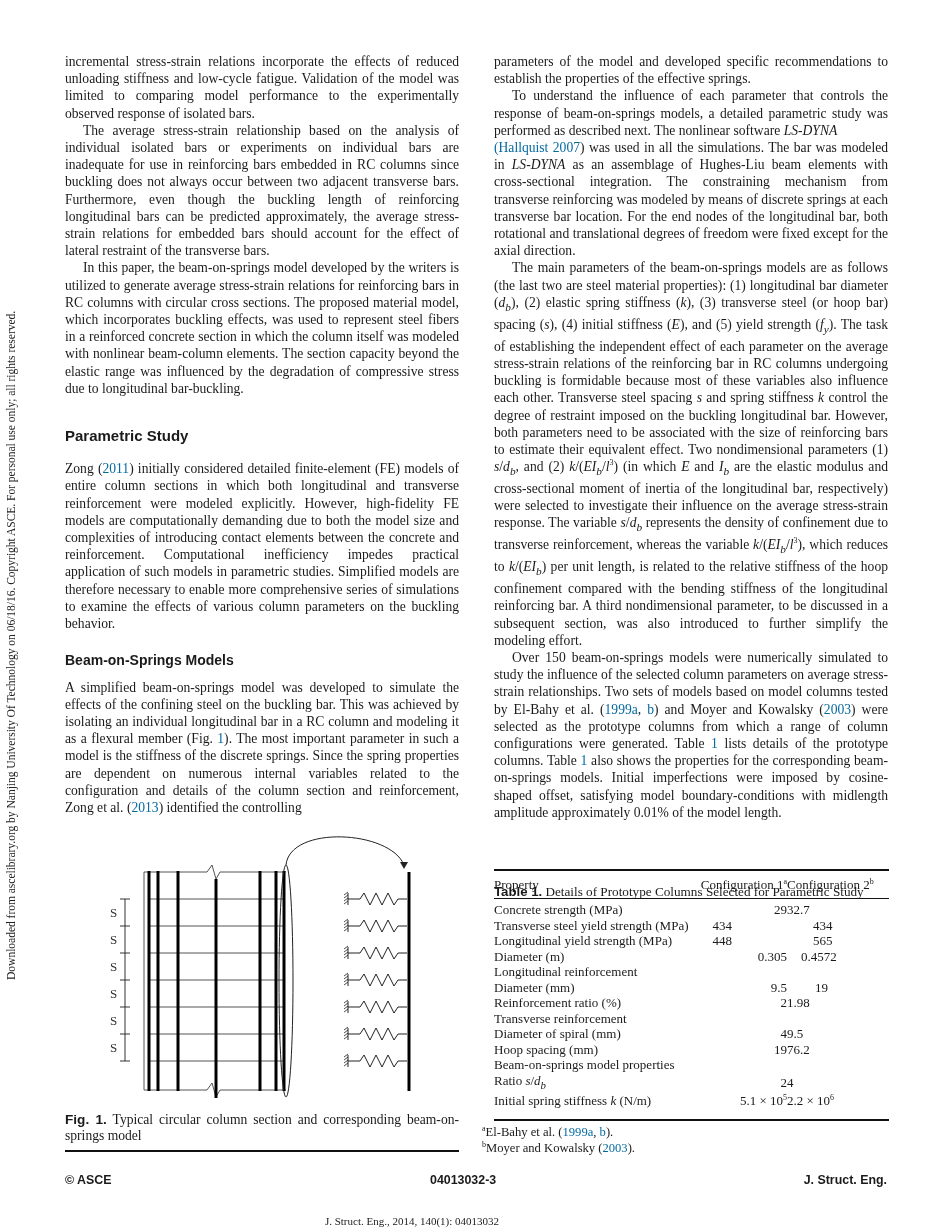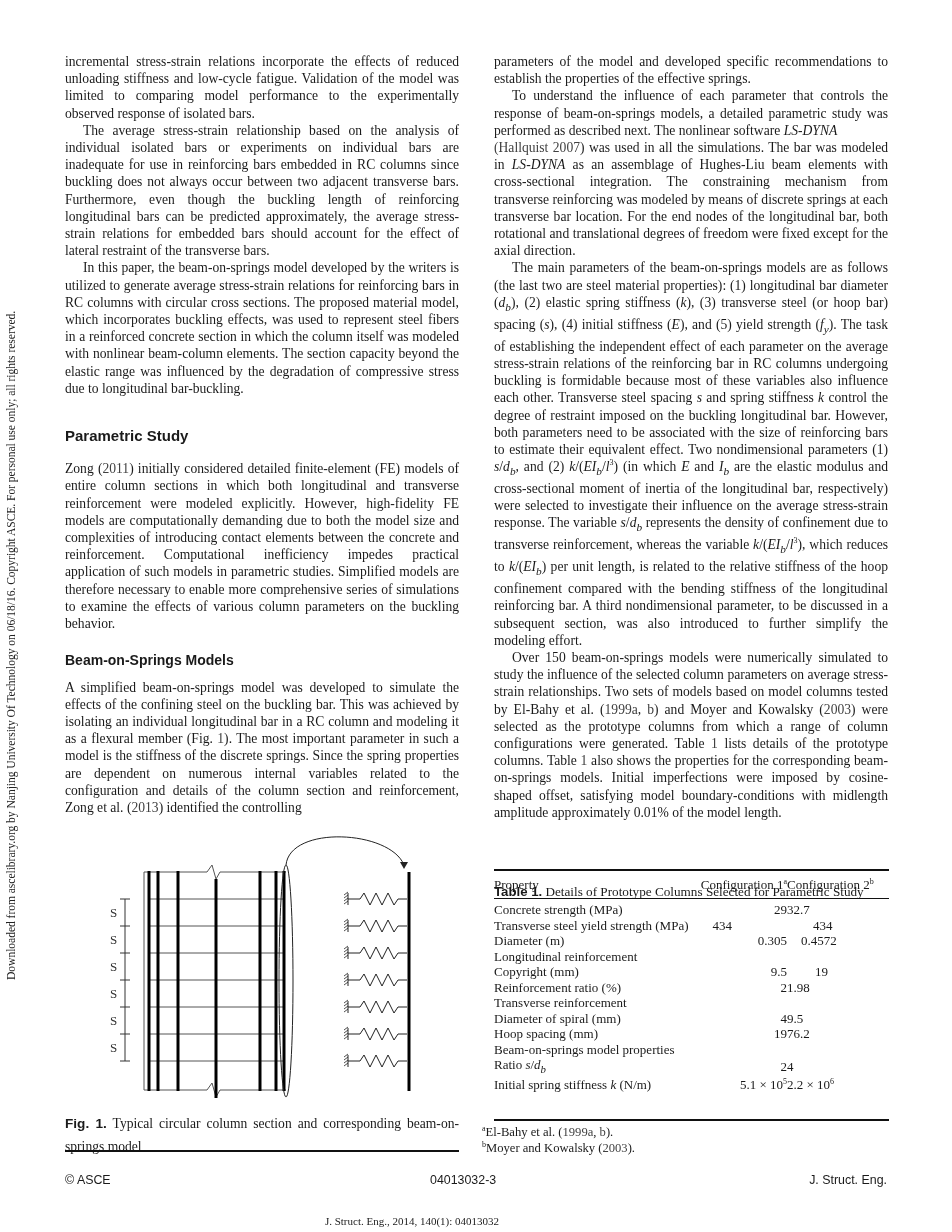--- a/index.html
+++ b/index.html
@@ -11,7 +11,7 @@
   .col-right { left: 494px; }
   .col p { margin: 0; text-indent: 0; }
   .col p.indent { text-indent: 18px; }
-  .link { color: #404040; }
+  .link { color: #0369a1; }
   .section-head { font-family: "Liberation Sans", sans-serif; font-weight: bold; font-size: 15px; margin: 0; }
   .subsection-head { font-family: "Liberation Sans", sans-serif; font-weight: bold; font-size: 14px; margin: 0; }
   i { font-style: italic; }

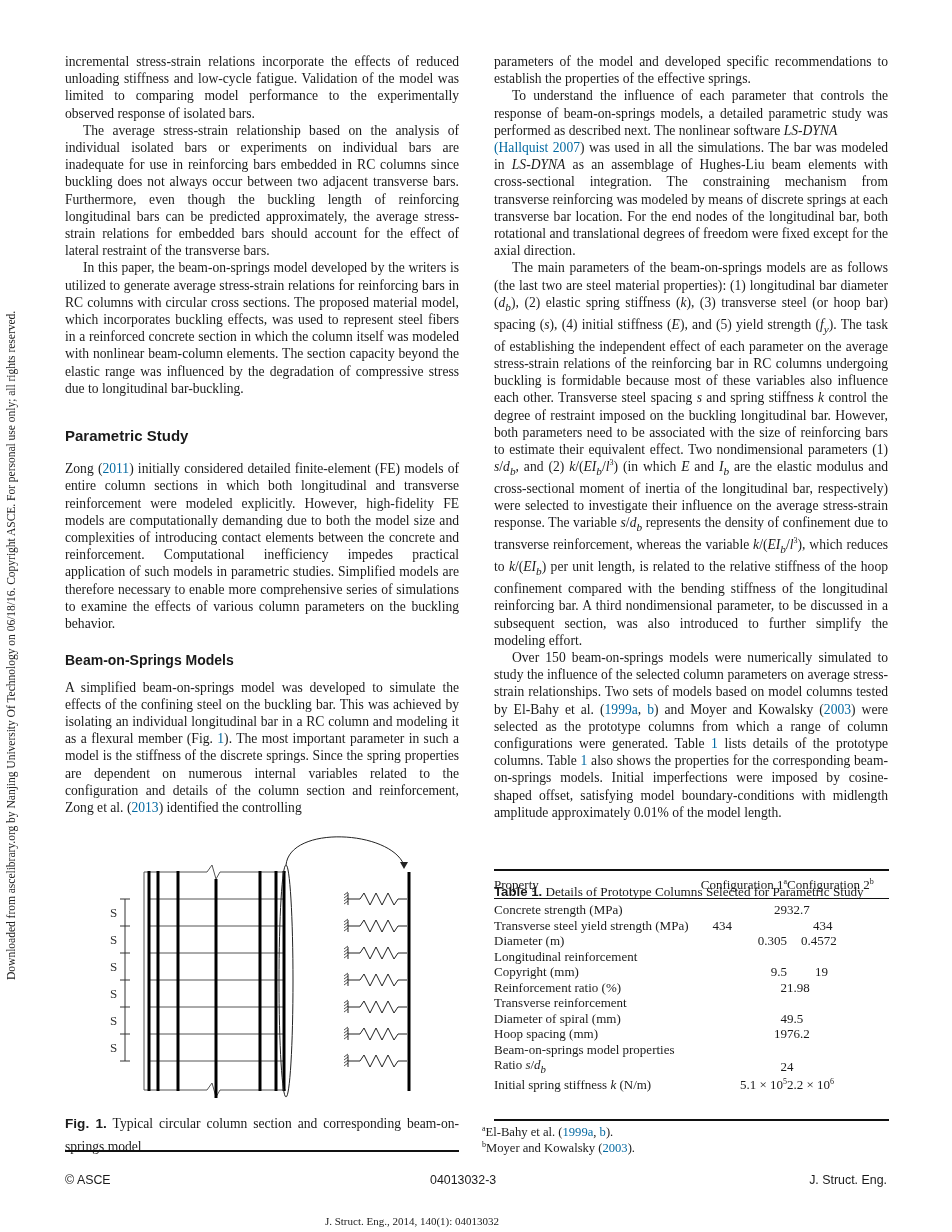--- a/index.html
+++ b/index.html
@@ -229,6 +229,11 @@
         <td class="c2" style="text-align:left;padding-left:26px">434</td>
       </tr>
   <tr>
+        <td>Longitudinal yield strength (MPa)</td>
+        <td class="c1" style="text-align:left;padding-left:24px">448</td>
+        <td class="c2" style="text-align:left;padding-left:26px">565</td>
+      </tr>
+  <tr>
         <td>Diameter (m)</td>
         <td class="c1" style="padding-left:12px">0.305</td>
         <td class="c2" style="padding-left:14px">0.4572</td>

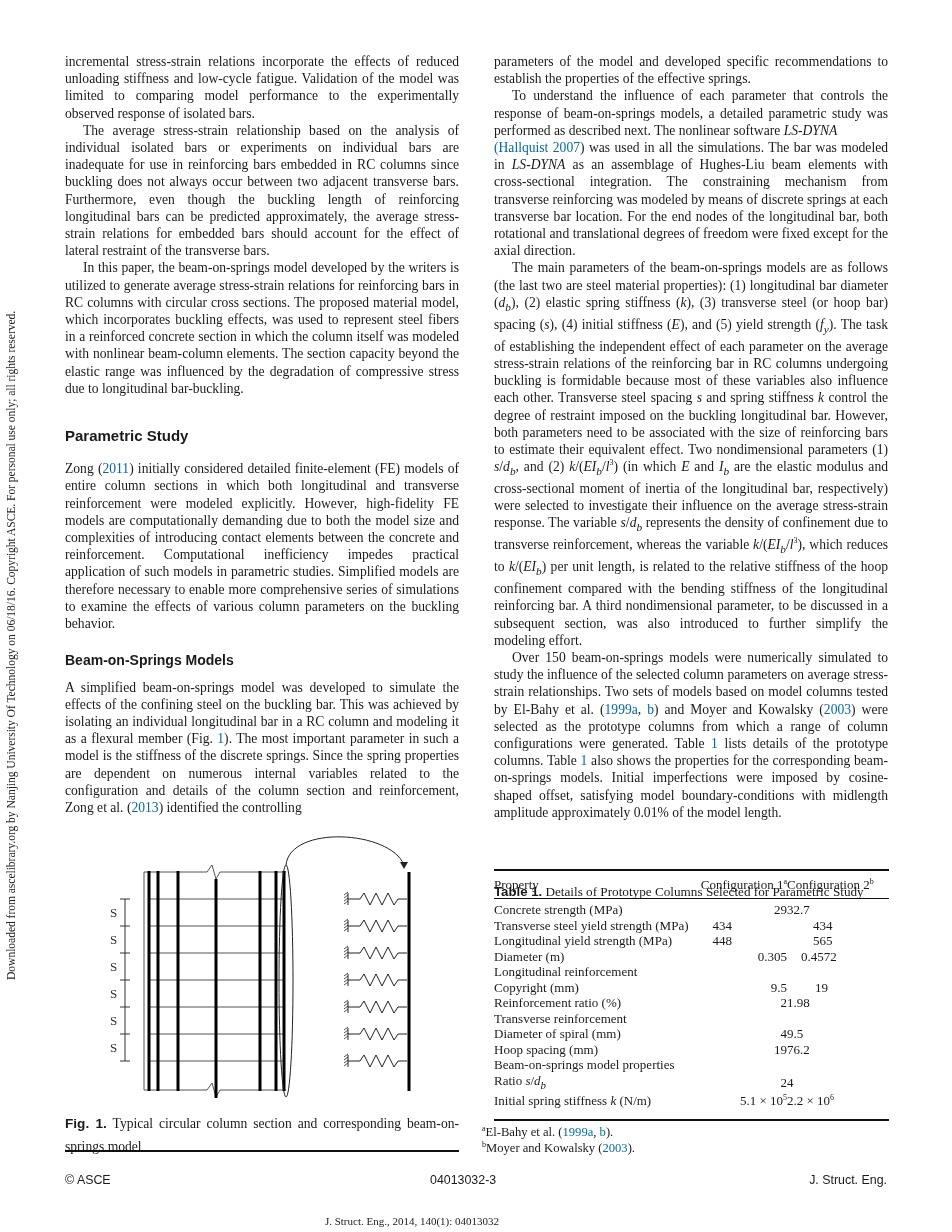--- a/index.html
+++ b/index.html
@@ -244,7 +244,7 @@
         <td class="c2"></td>
       </tr>
   <tr>
-        <td>Copyright (mm)</td>
+        <td>Diameter (mm)</td>
         <td class="c1">9.5</td>
         <td class="c2" style="text-align:left;padding-left:28px">19</td>
       </tr>

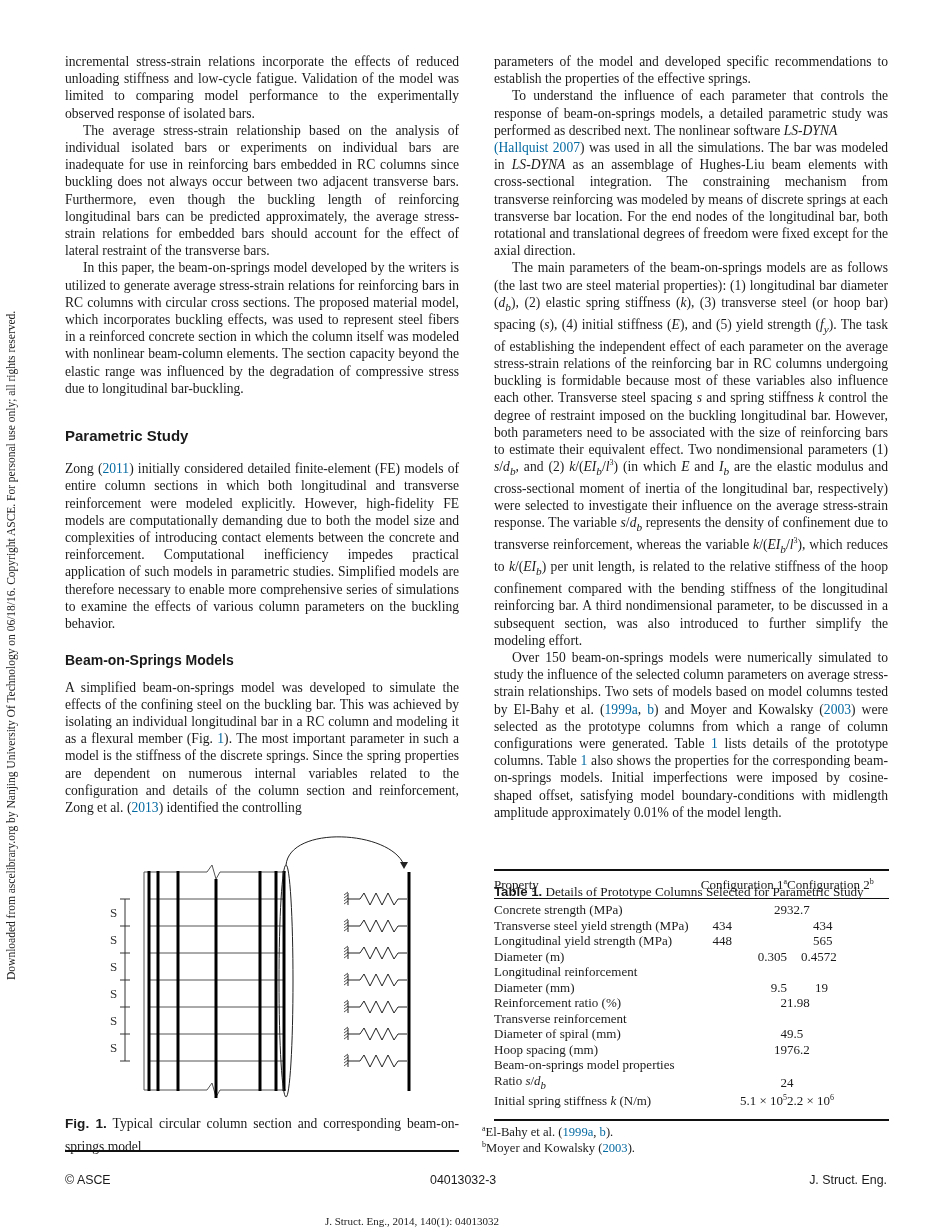--- a/index.html
+++ b/index.html
@@ -16,7 +16,7 @@
   .subsection-head { font-family: "Liberation Sans", sans-serif; font-weight: bold; font-size: 14px; margin: 0; }
   i { font-style: italic; }
   .figure { position: absolute; left: 100px; top: 835px; width: 330px; height: 275px; }
-  .fig-caption { position: absolute; left: 65px; top: 1112px; width: 394px; font-size: 13.6px; line-height: 23px; text-align: justify; }
+  .fig-caption { position: absolute; left: 65px; top: 1112px; width: 394px; font-size: 13.6px; line-height: 16px; text-align: justify; }
   .fig-caption b { font-family: "Liberation Sans", sans-serif; font-weight: bold; }
   .fig-rule { position: absolute; left: 65px; top: 1150px; width: 394px; height: 2px; background: #111; }
   .table-title { position: absolute; left: 494px; top: 852px; font-size: 13.2px; white-space: nowrap; margin-top: 32px; }

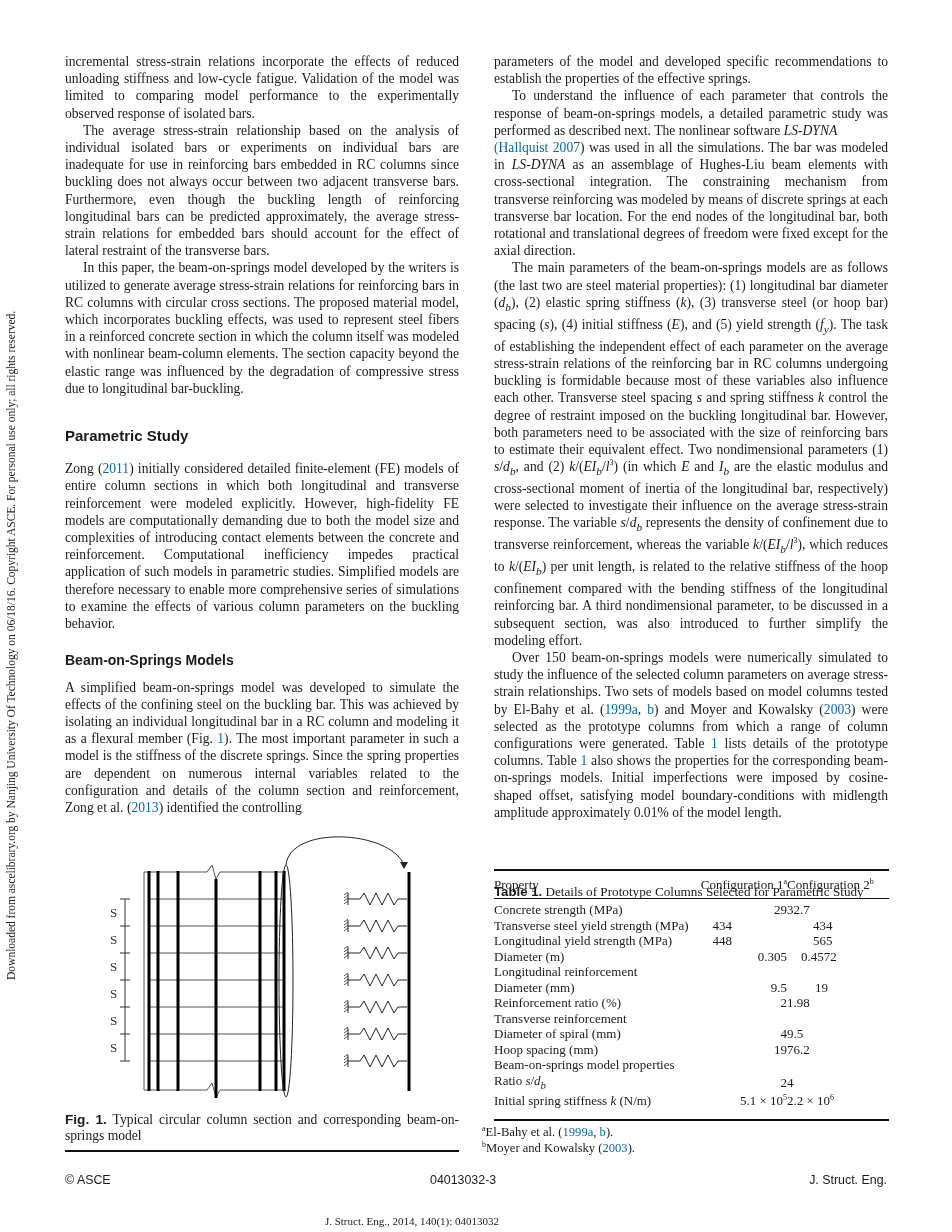--- a/index.html
+++ b/index.html
@@ -29,7 +29,7 @@
   table.data td.c2 { text-align: left; width: 96px; }
   sup { font-size: 8px; line-height: 0; vertical-align: super; }
   .footnotes { position: absolute; left: 482px; top: 1124px; font-size: 12.6px; line-height: 16px; }
-  .footer { position: absolute; top: 1173px; font-family: "Liberation Sans", sans-serif; font-size: 12.4px; color: #1a1a1a; }
+  .footer { position: absolute; top: 1173px; font-family: "Liberation Sans", sans-serif; font-size: 12.4px; color: #1a1a1a; font-weight: bold; }
   .citation { position: absolute; top: 1215px; left: 0; width: 824px; text-align: center; font-size: 11px; color: #222; font-family: Liberation Serif, serif; }
 </style>
 </head>

